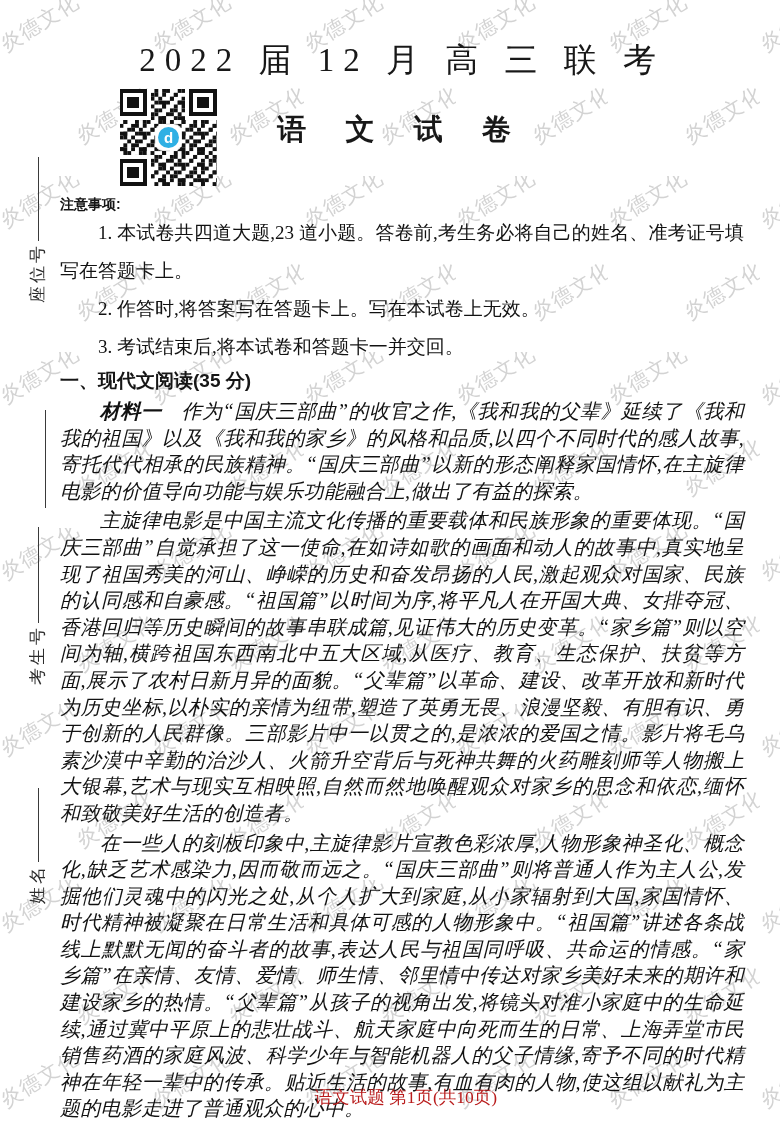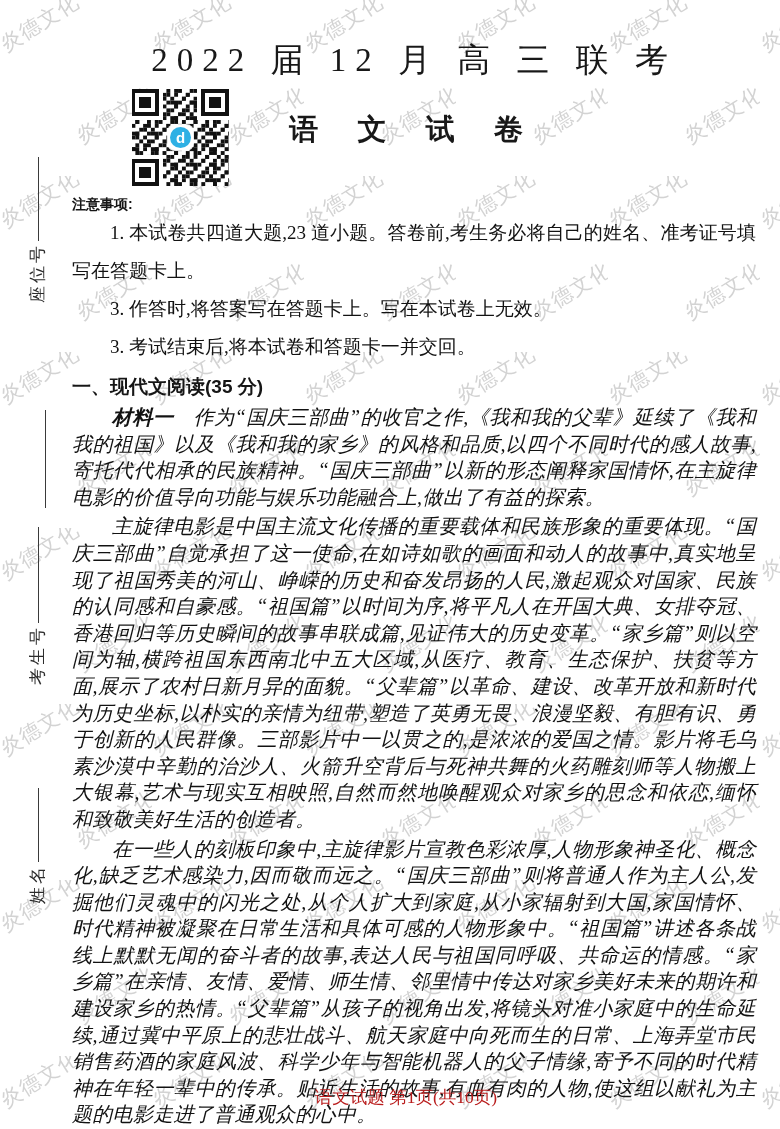--- a/index.html
+++ b/index.html
@@ -18,7 +18,7 @@
   .w84{width:84px;} .w96{width:96px;} .w74{width:74px;}
   .vseg{position:absolute;width:0;border-left:1.5px solid #3a3a3a;}
   
-  .content{position:absolute;left:72px;top:0;width:684px;}
+  .content{position:absolute;left:60px;top:0;width:684px;}
   .title{
     margin:38px 0 0 0;text-align:center;font-weight:normal;
     font-size:33px;letter-spacing:9px;color:#181818;

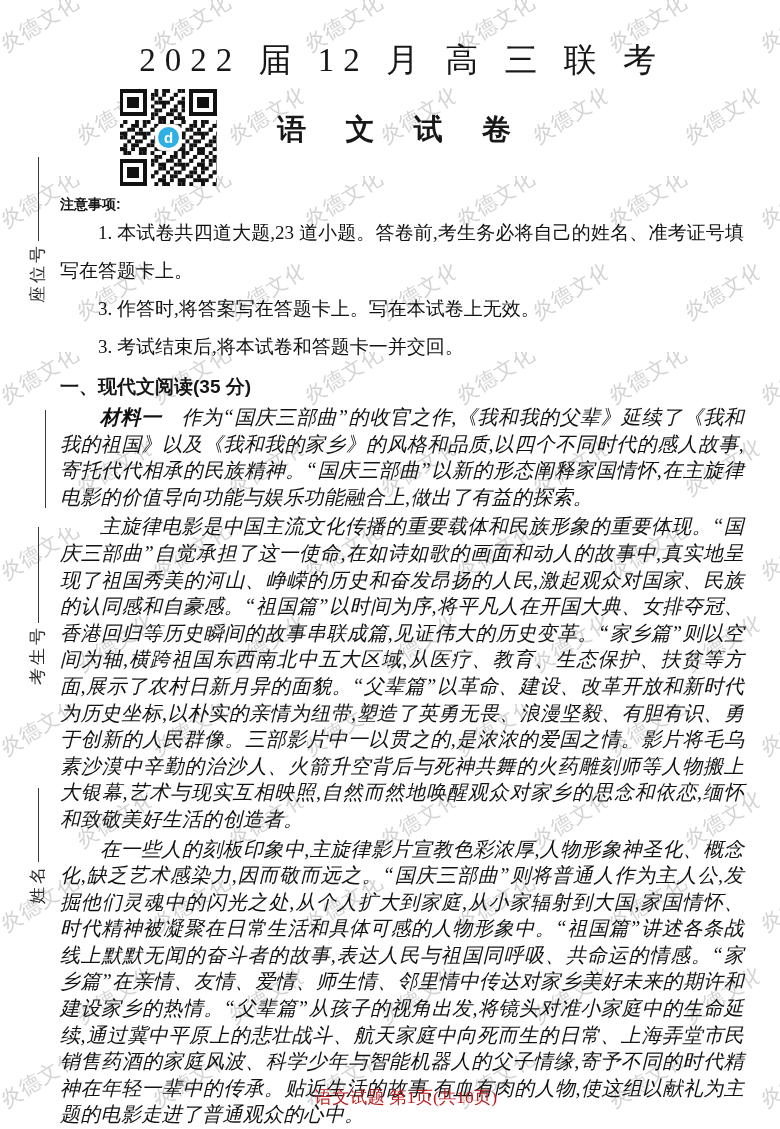--- a/index.html
+++ b/index.html
@@ -139,7 +139,7 @@
     <section class="notice">
       <h3>注意事项:</h3>
       <p>1. 本试卷共四道大题,23 道小题。答卷前,考生务必将自己的姓名、准考证号填写在答题卡上。</p>
-      <p>3. 作答时,将答案写在答题卡上。写在本试卷上无效。</p>
+      <p>2. 作答时,将答案写在答题卡上。写在本试卷上无效。</p>
       <p>3. 考试结束后,将本试卷和答题卡一并交回。</p>
     </section>
 

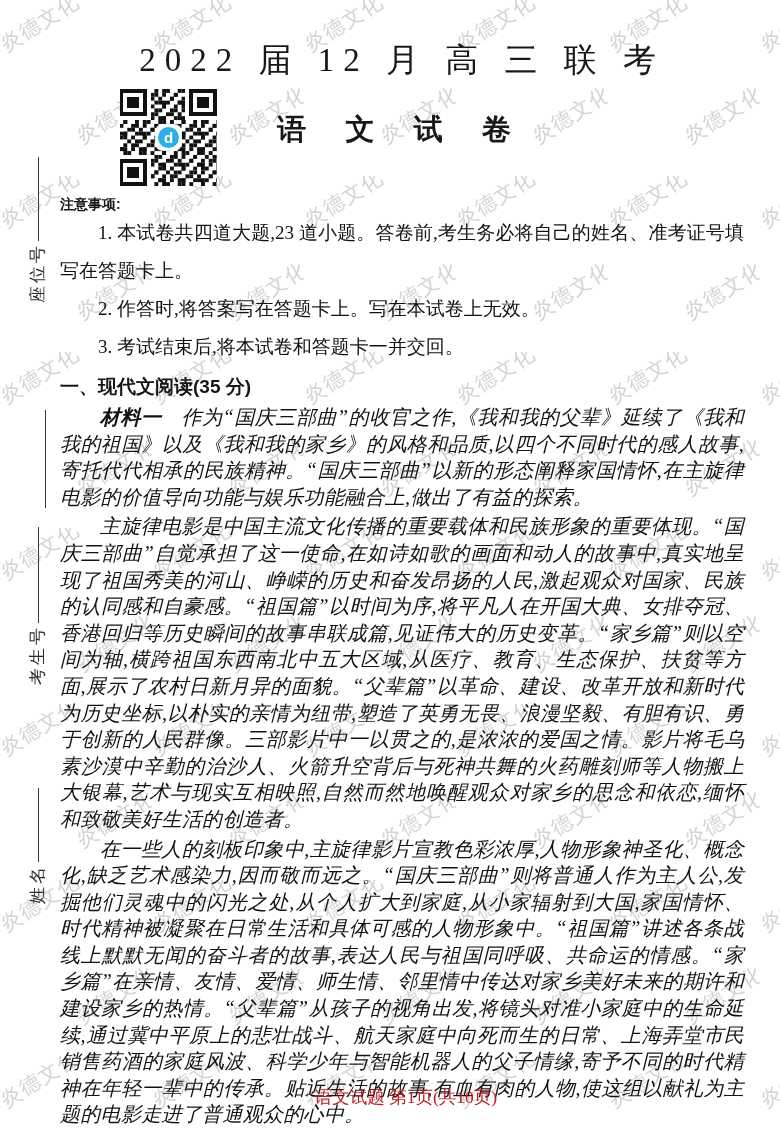--- a/index.html
+++ b/index.html
@@ -47,7 +47,7 @@
   }
   .notice p{margin:0;font-size:19px;line-height:38px;text-indent:2em;text-align:justify;}
   
-  .reading{margin-top:7px;}
+  .reading{margin-top:1px;}
   .reading h3{
     margin:0;font-family:"Liberation Sans","DejaVu Sans",sans-serif;
     font-size:19px;font-weight:bold;color:#161616;line-height:28px;

